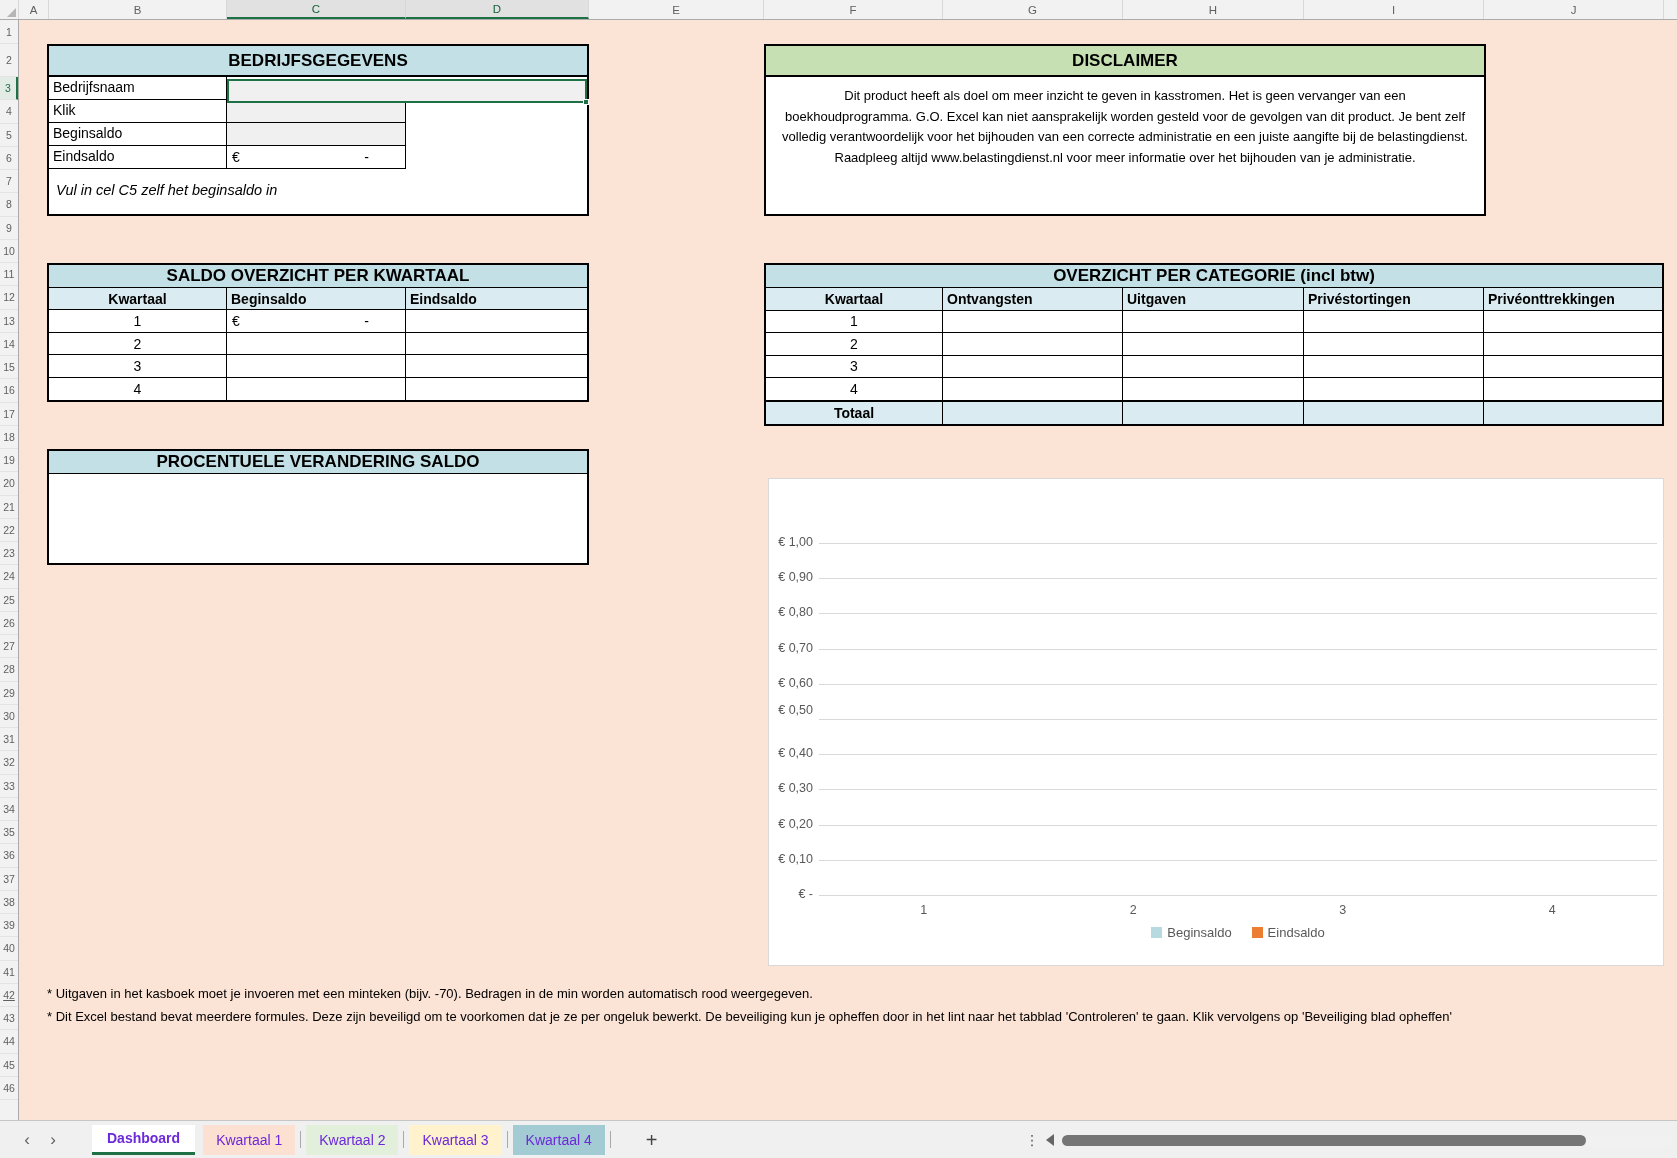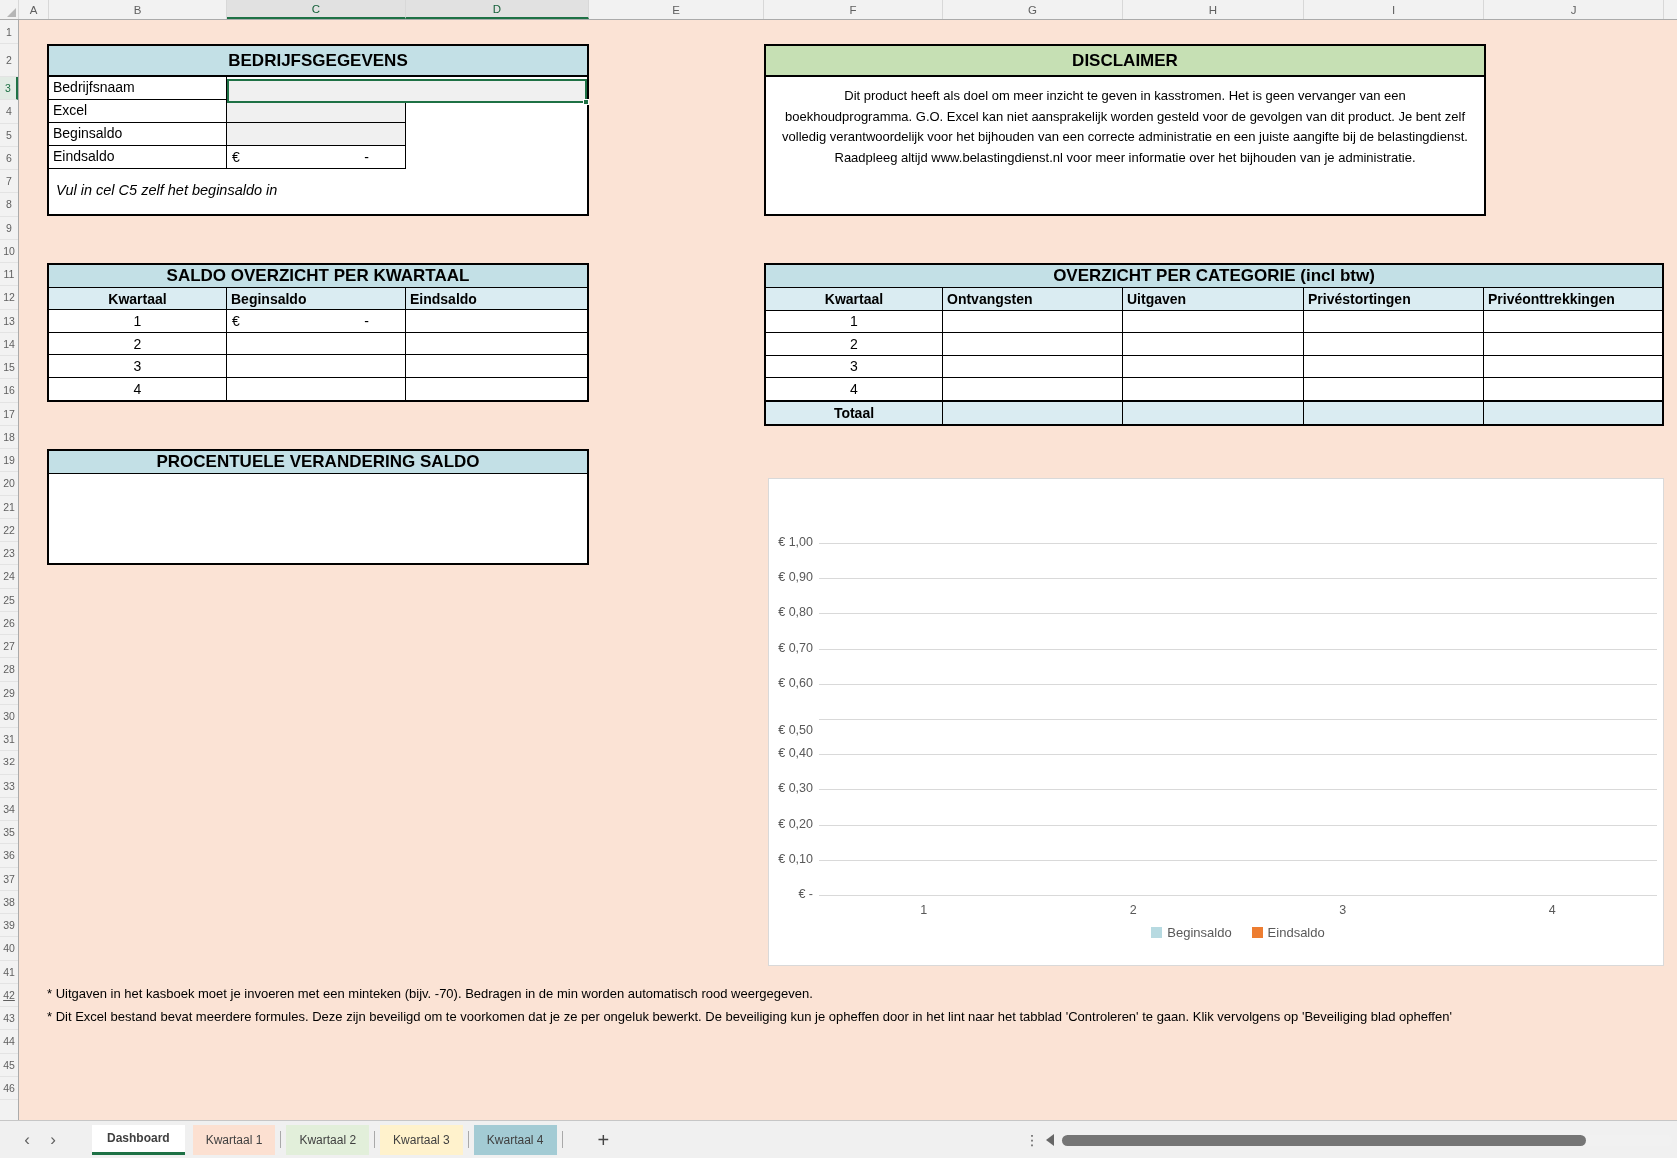--- a/index.html
+++ b/index.html
@@ -247,7 +247,7 @@
         <div class="b-label">Bedrijfsnaam</div>
       </div>
       <div class="b-row">
-        <div class="b-label">Excel</div>
+        <div class="b-label">Klik</div>
         <div class="b-val grey"></div>
       </div>
       <div class="b-row">

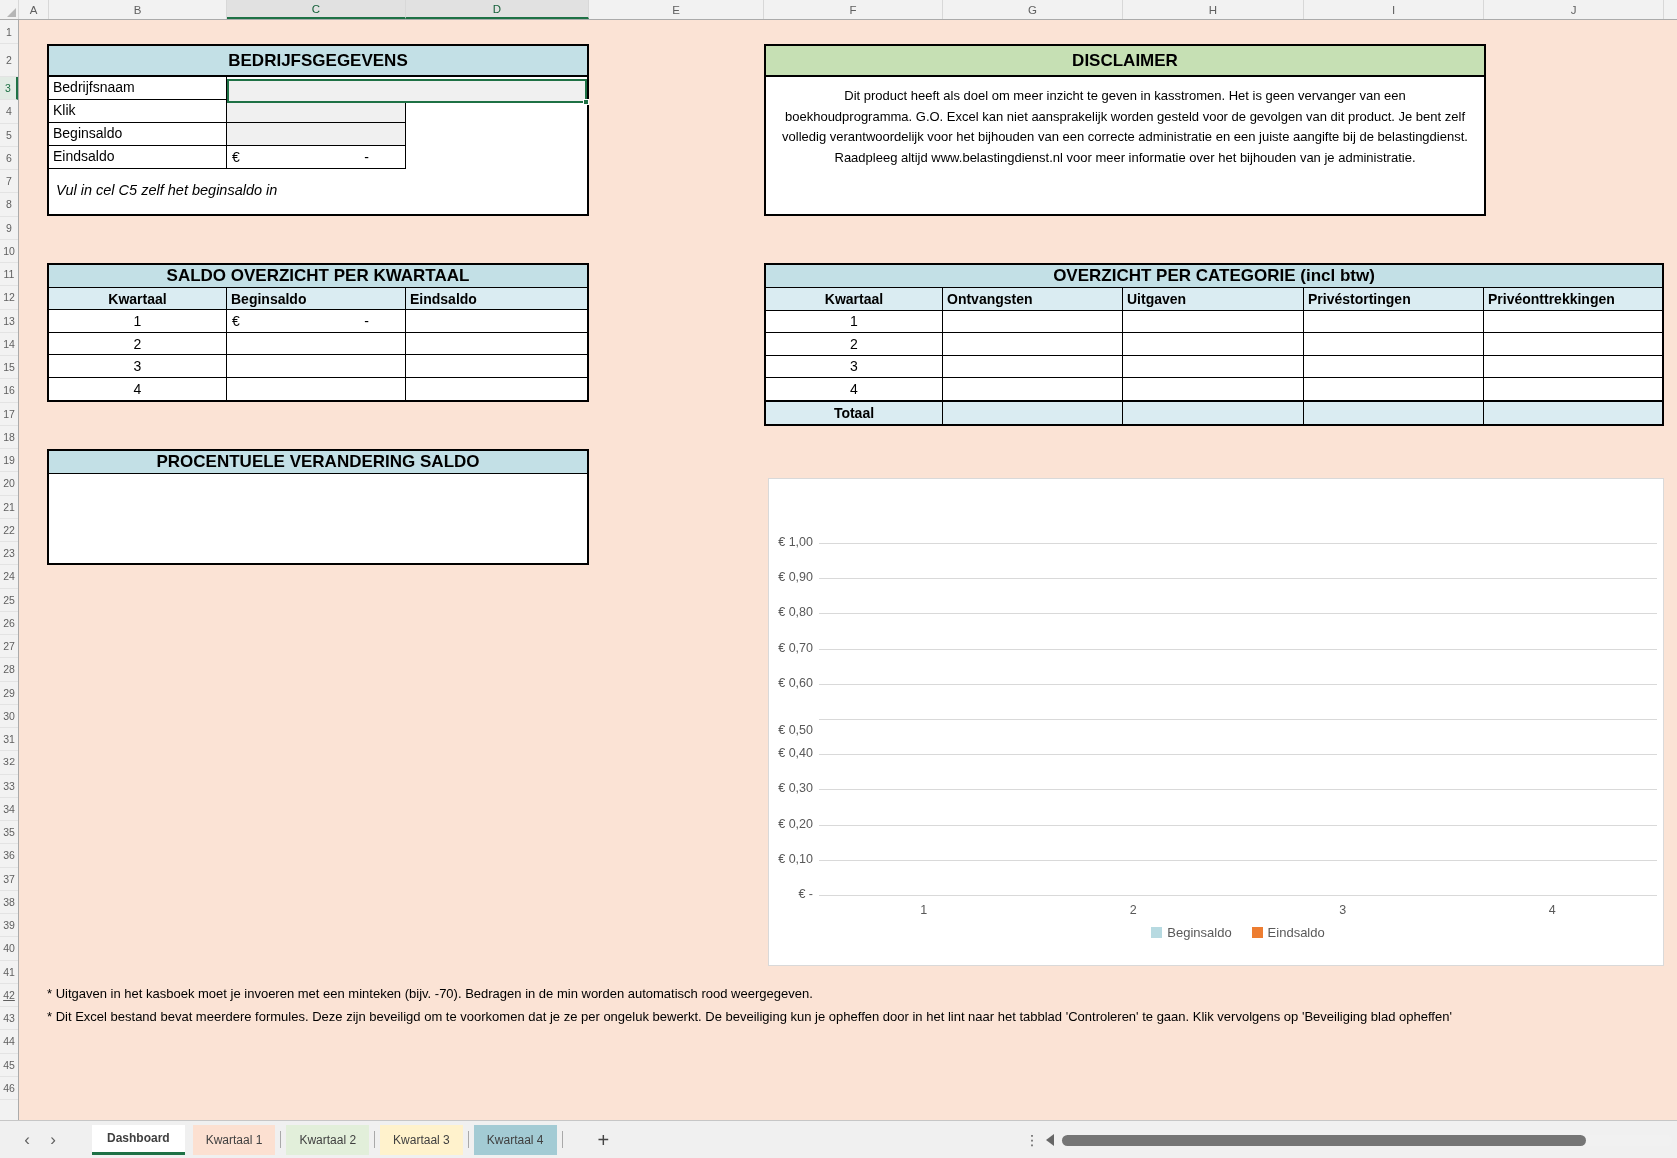--- a/index.html
+++ b/index.html
@@ -376,7 +376,7 @@
         <div class="gridline" style="top: 204.8px;"></div>
         <div class="ytick" style="top: 196.8px;">€ 0,60</div>
         <div class="gridline" style="top: 240px;"></div>
-        <div class="ytick" style="top: 244px;">€ 0,50</div>
+        <div class="ytick" style="top: 224px;">€ 0,50</div>
         <div class="gridline" style="top: 275.2px;"></div>
         <div class="ytick" style="top: 267.2px;">€ 0,40</div>
         <div class="gridline" style="top: 310.4px;"></div>

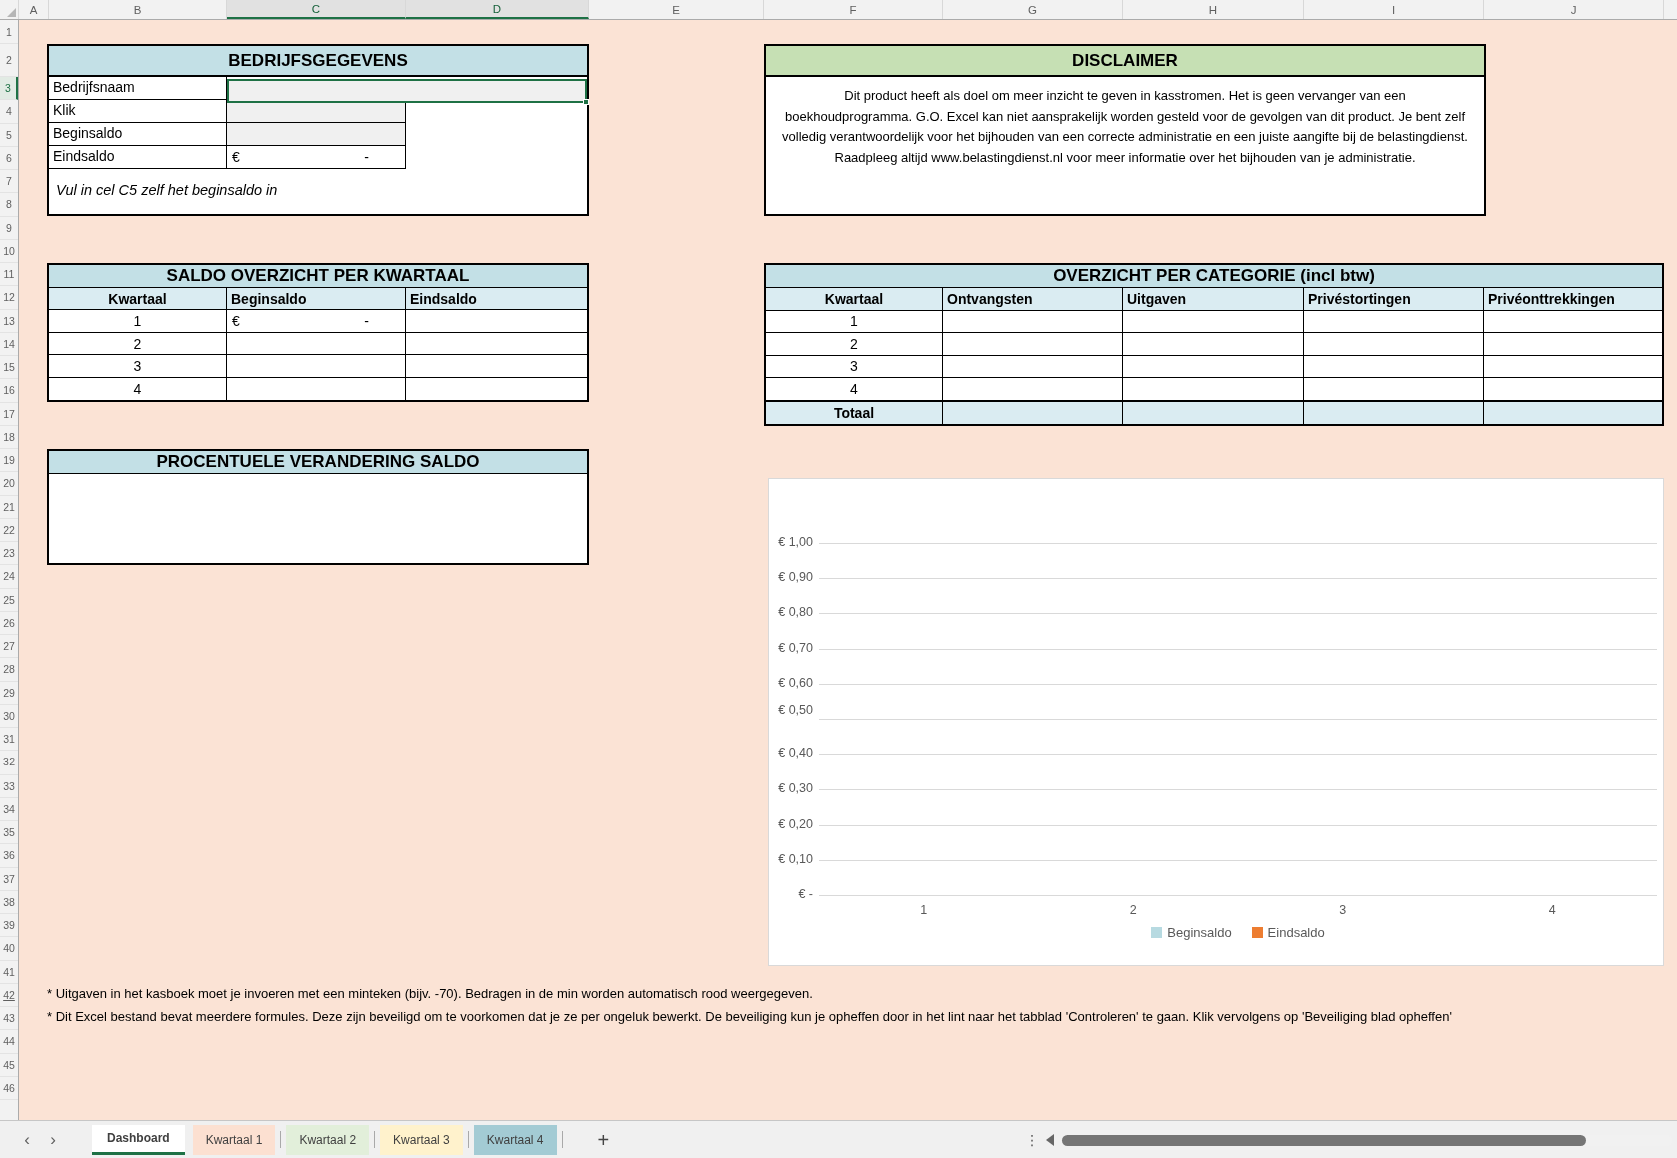--- a/index.html
+++ b/index.html
@@ -221,7 +221,7 @@
       <div class="row-h" style="height: 23.25px;">29</div>
       <div class="row-h" style="height: 23.25px;">30</div>
       <div class="row-h" style="height: 23.25px;">31</div>
-      <div class="row-h" style="height: 23.25px; font-family: Liberation Mono, monospace;">32</div>
+      <div class="row-h" style="height: 23.25px;">32</div>
       <div class="row-h" style="height: 23.25px;">33</div>
       <div class="row-h" style="height: 23.25px;">34</div>
       <div class="row-h" style="height: 23.25px;">35</div>

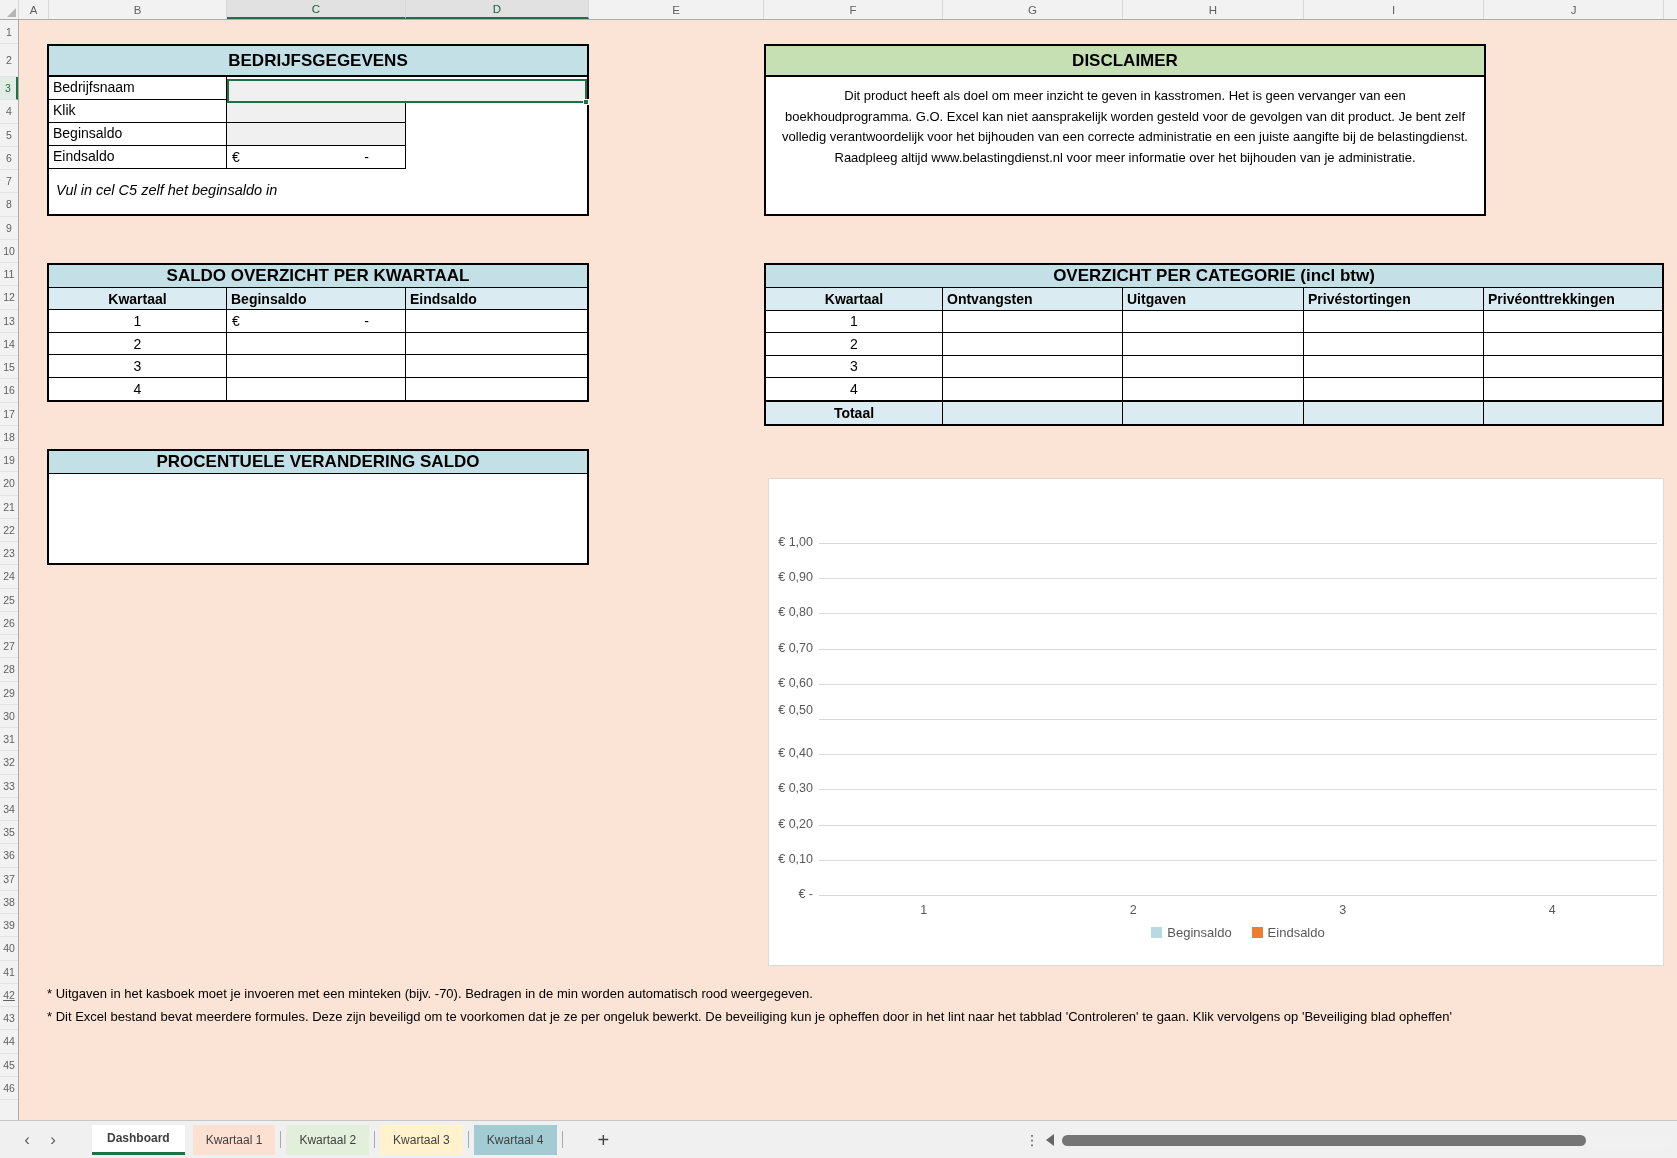--- a/index.html
+++ b/index.html
@@ -147,7 +147,7 @@
   #tabs { display:flex; align-items:center; margin-left:26px; height:100%; }
   .sheet-tab {
     height:30px; display:flex; align-items:center; padding:0 13px;
-    font-size:12px; color:#404040; white-space:nowrap;
+    font-size:14px; color:#6d28d9; white-space:nowrap;
   }
   .sheet-tab.active {
     background:#fff; font-weight:bold; border-bottom:3px solid #1E7145;

